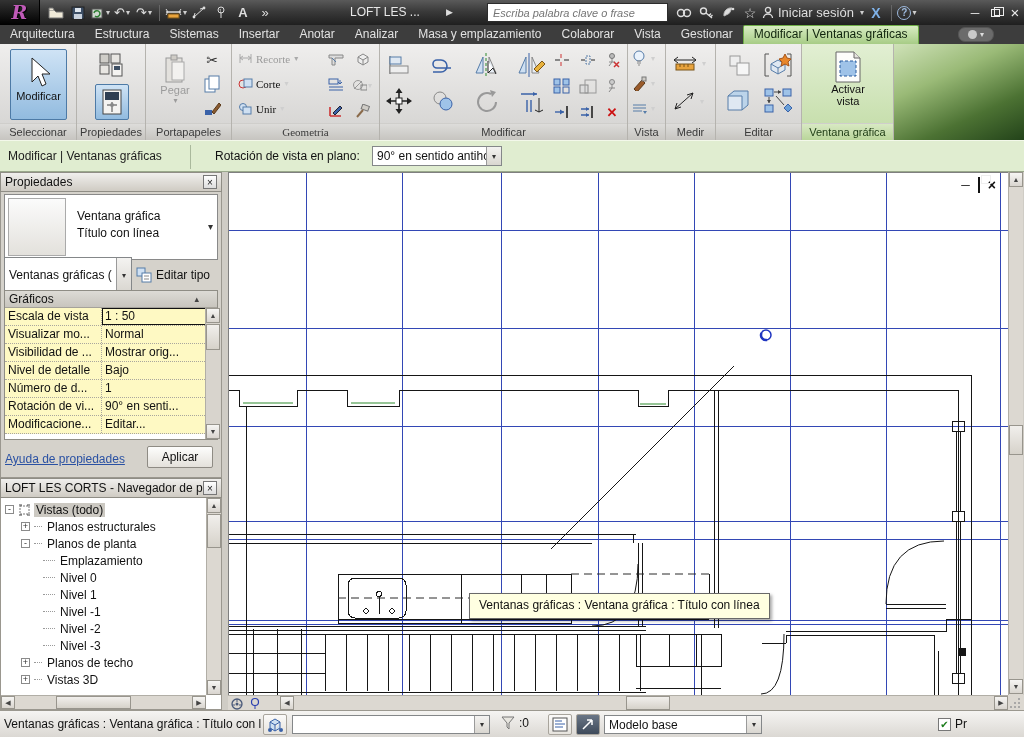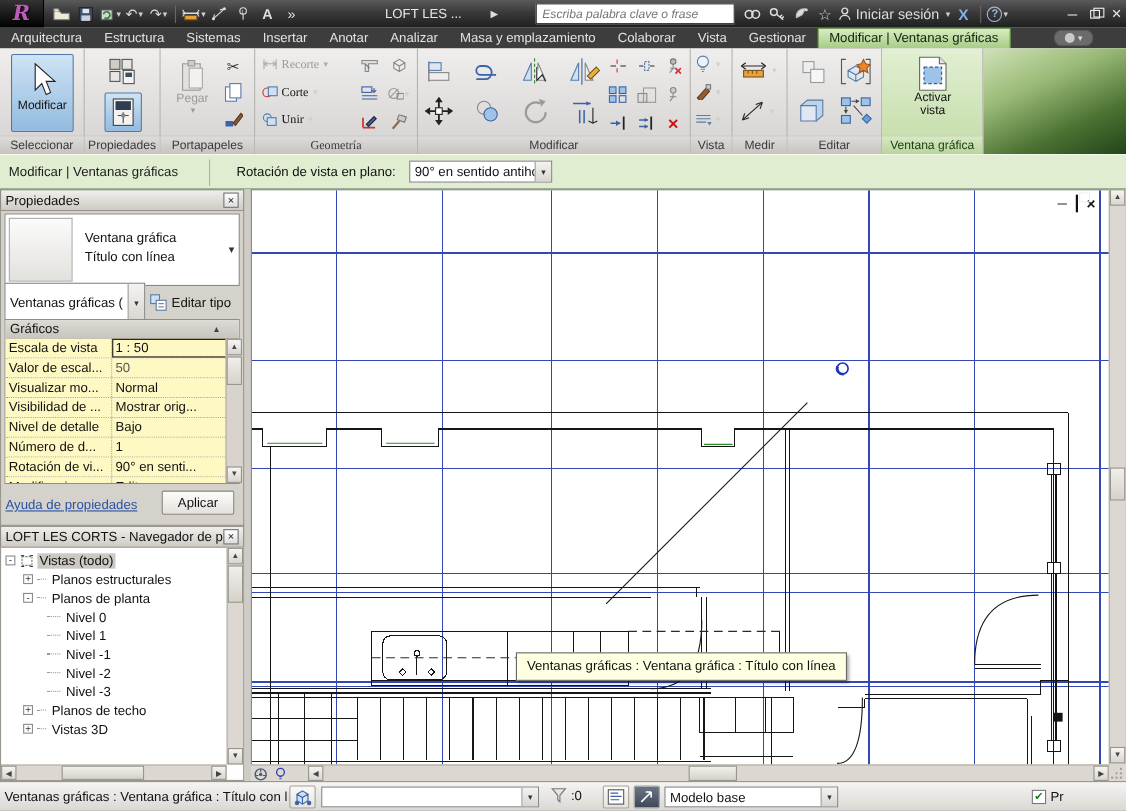--- a/index.html
+++ b/index.html
@@ -632,10 +632,6 @@
           <span class="pv sel">1 : 50</span>
         </div>
       <div class="prow">
-          <span class="pl">Valor de escal...</span>
-          <span class="pv" style="color:#555;">50</span>
-        </div>
-      <div class="prow">
           <span class="pl">Visualizar mo...</span>
           <span class="pv">Normal</span>
         </div>

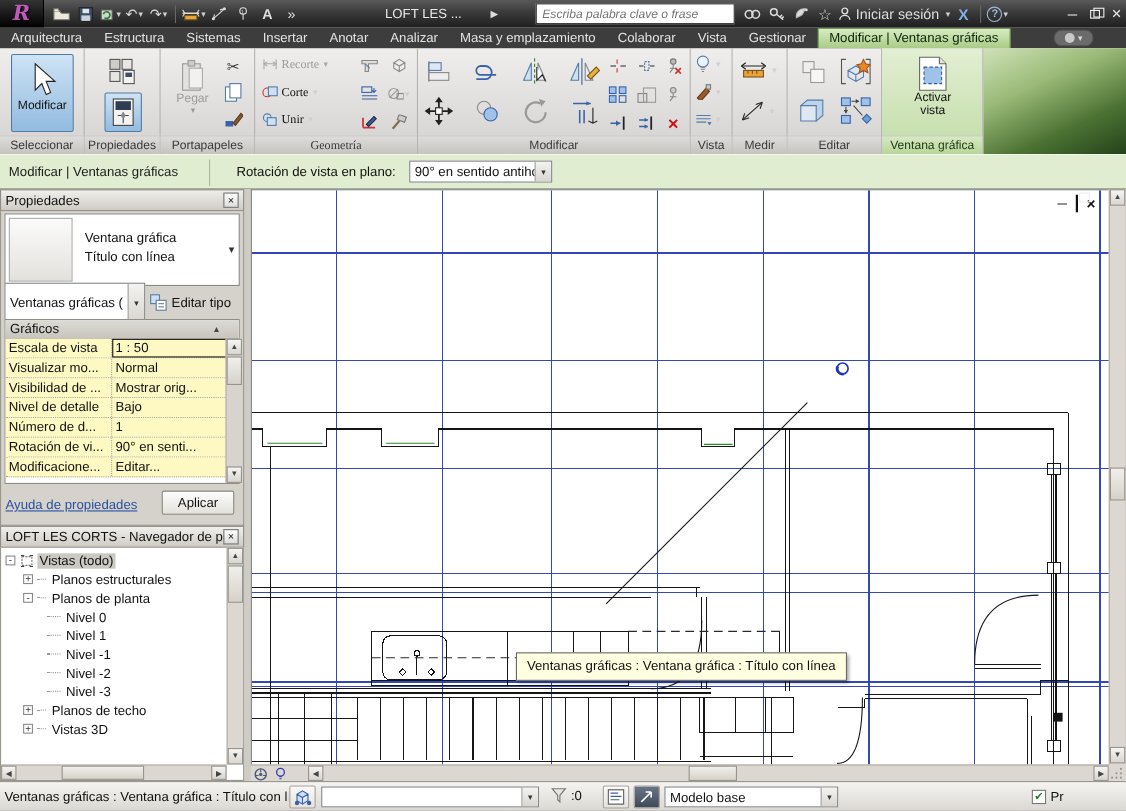--- a/index.html
+++ b/index.html
@@ -699,6 +699,10 @@
         </div>
       <div class="trow" style="padding-left:40px;">
           <span class="dots" style="width:12px;"></span>
+          <span class="lbl">Emplazamiento</span>
+        </div>
+      <div class="trow" style="padding-left:40px;">
+          <span class="dots" style="width:12px;"></span>
           <span class="lbl">Nivel 0</span>
         </div>
       <div class="trow" style="padding-left:40px;">

